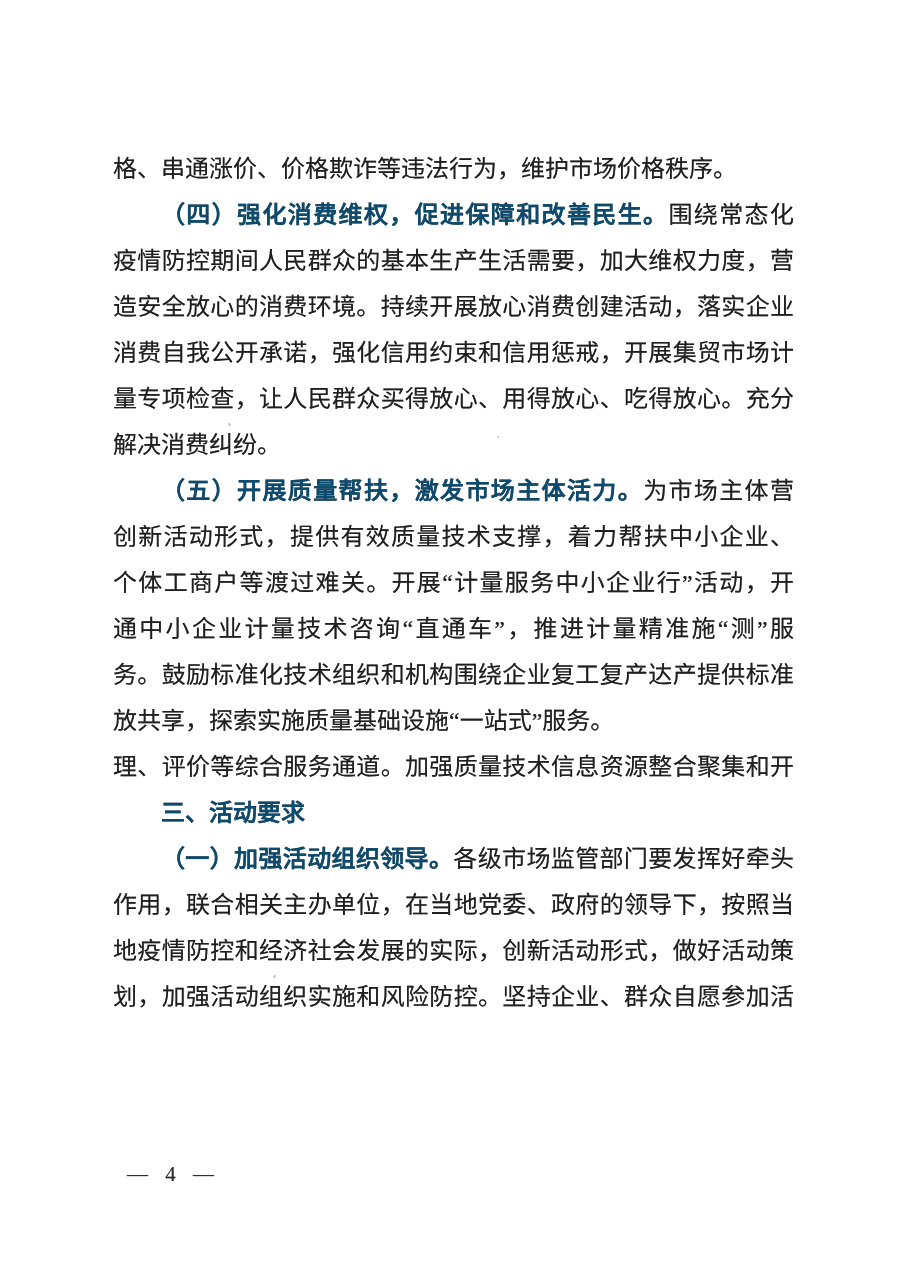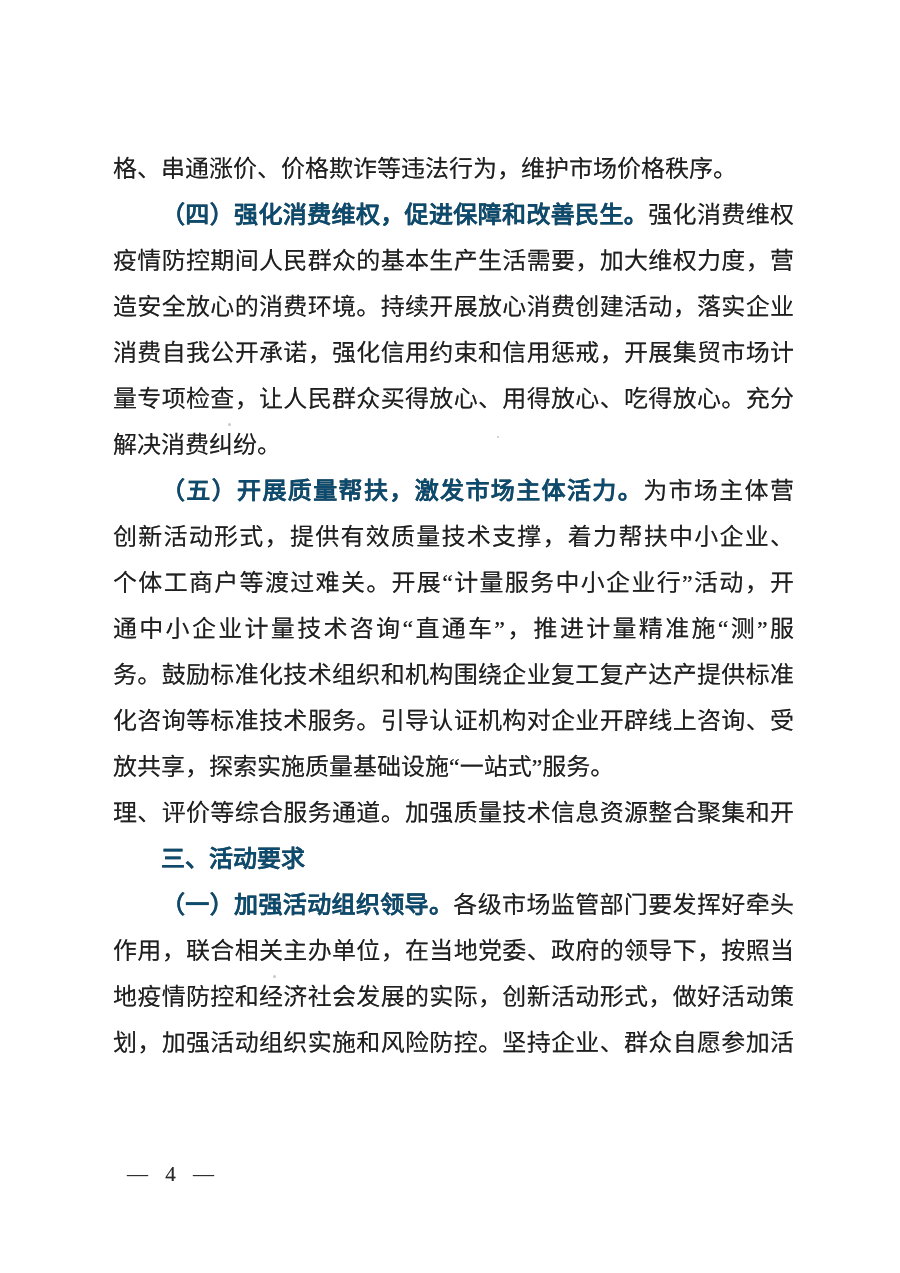--- a/index.html
+++ b/index.html
@@ -78,7 +78,7 @@
 <div class="page">
   <div class="text-block" id="doc-body">
       <div class="text-line last"><span class="seg">格、串通涨价、价格欺诈等违法行为，维护市场价格秩序。</span></div>
-      <div class="text-line indent"><span class="seg seg-bold">（四）强化消费维权，促进保障和改善民生。</span><span class="seg">强化消费维权</span></div>
+      <div class="text-line indent"><span class="seg seg-bold">（四）强化消费维权，促进保障和改善民生。</span><span class="seg">围绕常态化</span></div>
       <div class="text-line"><span class="seg">疫情防控期间人民群众的基本生产生活需要，加大维权力度，营</span></div>
       <div class="text-line"><span class="seg">造安全放心的消费环境。持续开展放心消费创建活动，落实企业</span></div>
       <div class="text-line"><span class="seg">消费自我公开承诺，强化信用约束和信用惩戒，开展集贸市场计</span></div>

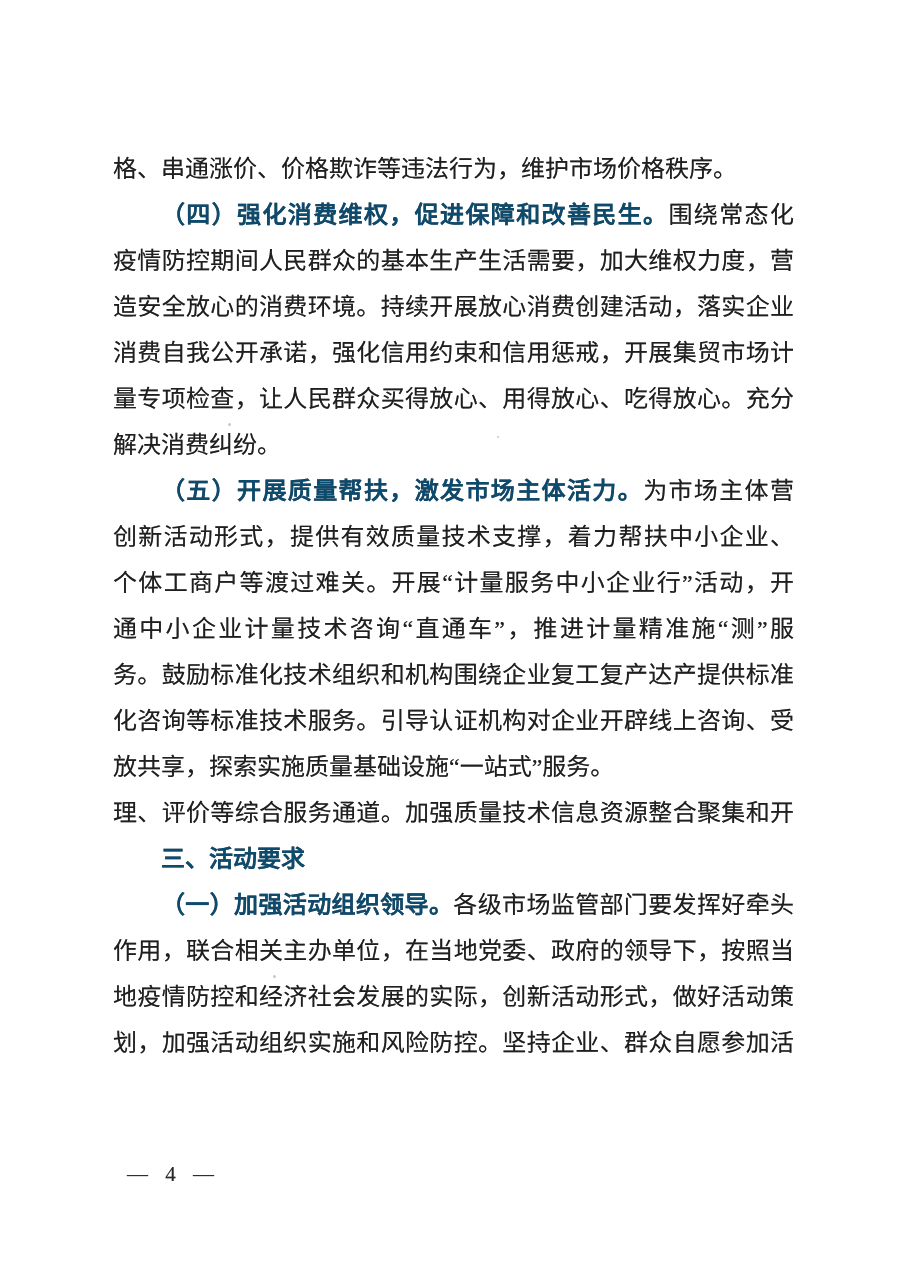--- a/index.html
+++ b/index.html
@@ -89,7 +89,6 @@
       <div class="text-line"><span class="seg">个体工商户等渡过难关。开展“计量服务中小企业行”活动，开</span></div>
       <div class="text-line"><span class="seg">通中小企业计量技术咨询“直通车”，推进计量精准施“测”服</span></div>
       <div class="text-line"><span class="seg">务。鼓励标准化技术组织和机构围绕企业复工复产达产提供标准</span></div>
-      <div class="text-line"><span class="seg">化咨询等标准技术服务。引导认证机构对企业开辟线上咨询、受</span></div>
       <div class="text-line last"><span class="seg">放共享，探索实施质量基础设施“一站式”服务。</span></div>
       <div class="text-line"><span class="seg">理、评价等综合服务通道。加强质量技术信息资源整合聚集和开</span></div>
       <div class="text-line indent last heading"><span class="seg seg-bold">三、活动要求</span></div>

